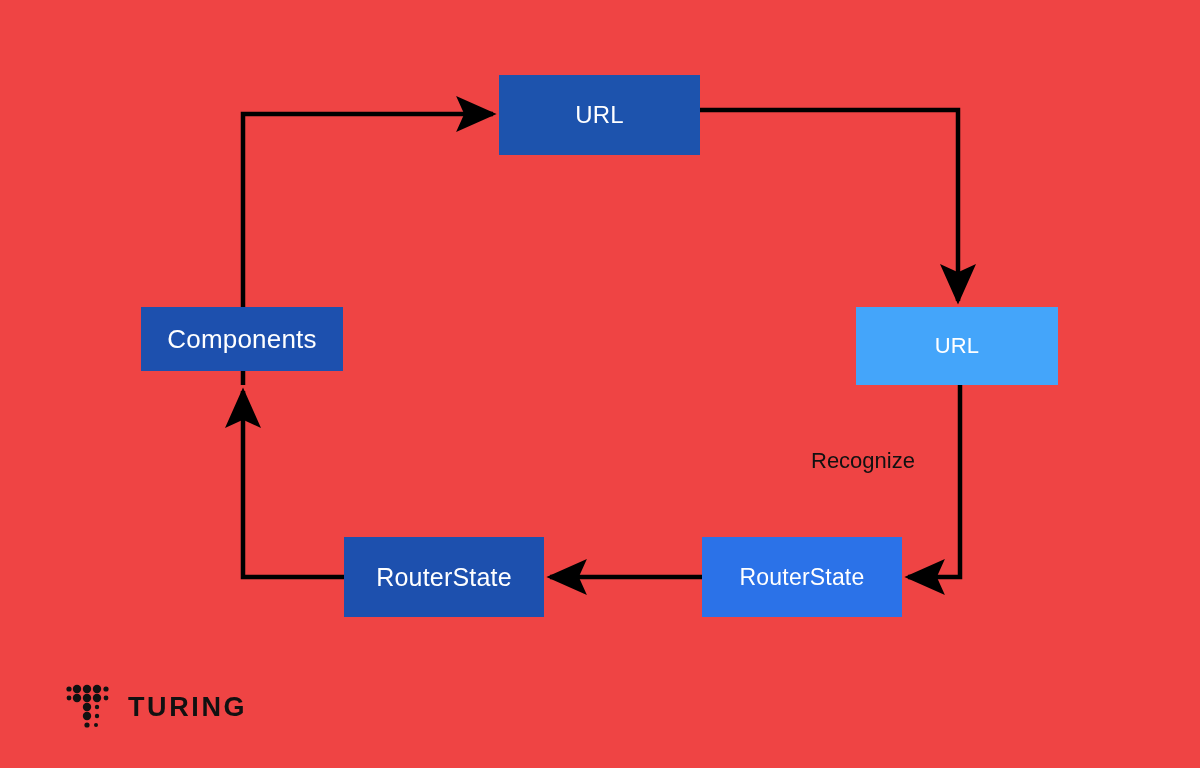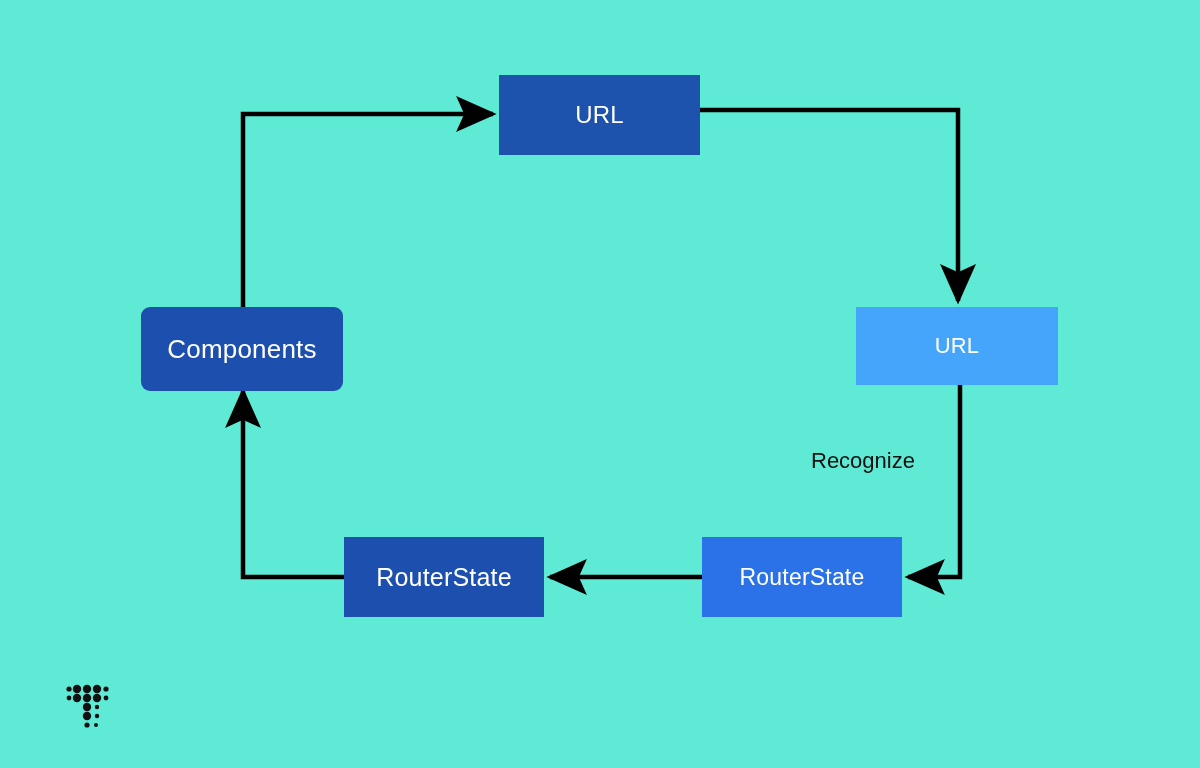--- a/index.html
+++ b/index.html
@@ -17,7 +17,7 @@
     position: relative;
     width: 1200px;
     height: 768px;
-    background: #5eead4;
+    background: #ef4444;
   }
   #edges {
     position: absolute;

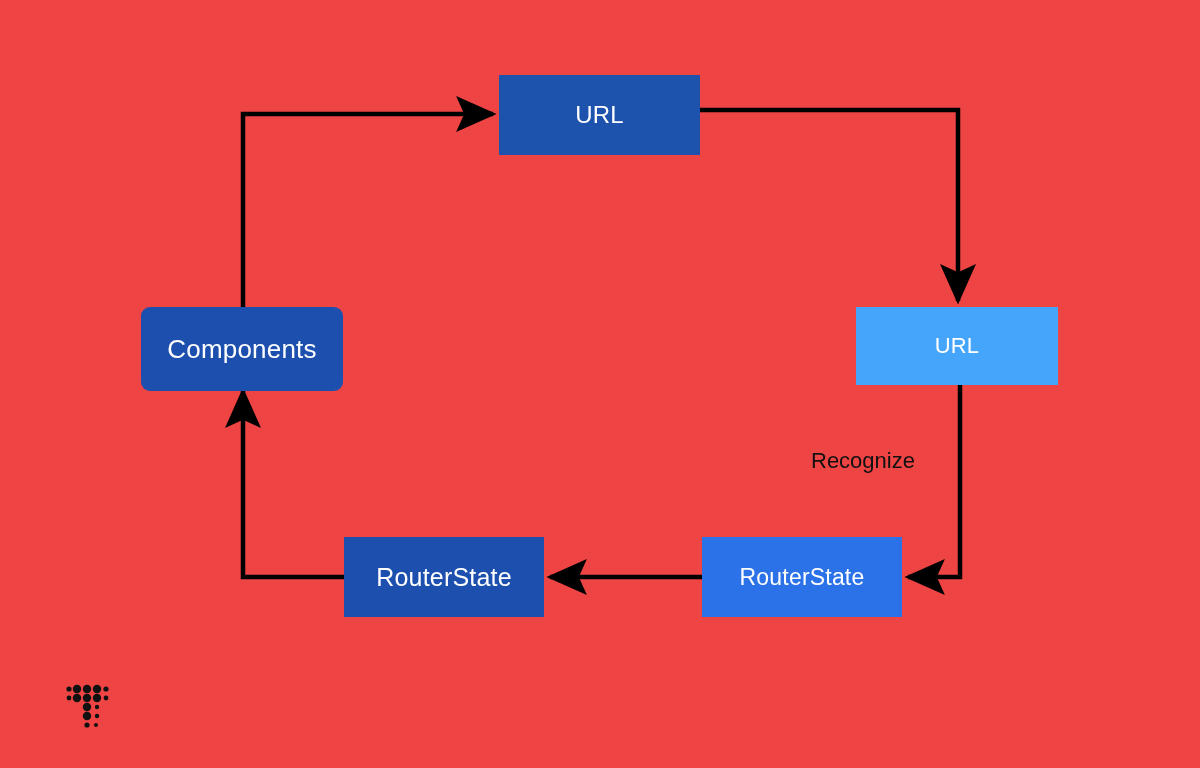--- a/index.html
+++ b/index.html
@@ -50,10 +50,9 @@
     left: 141px;
     top: 307px;
     width: 202px;
-    height: 84px;
+    height: 64px;
     background: #1d50ae;
     font-size: 26px;
-    border-radius: 9px;
   }
   .node-url-right {
     left: 856px;

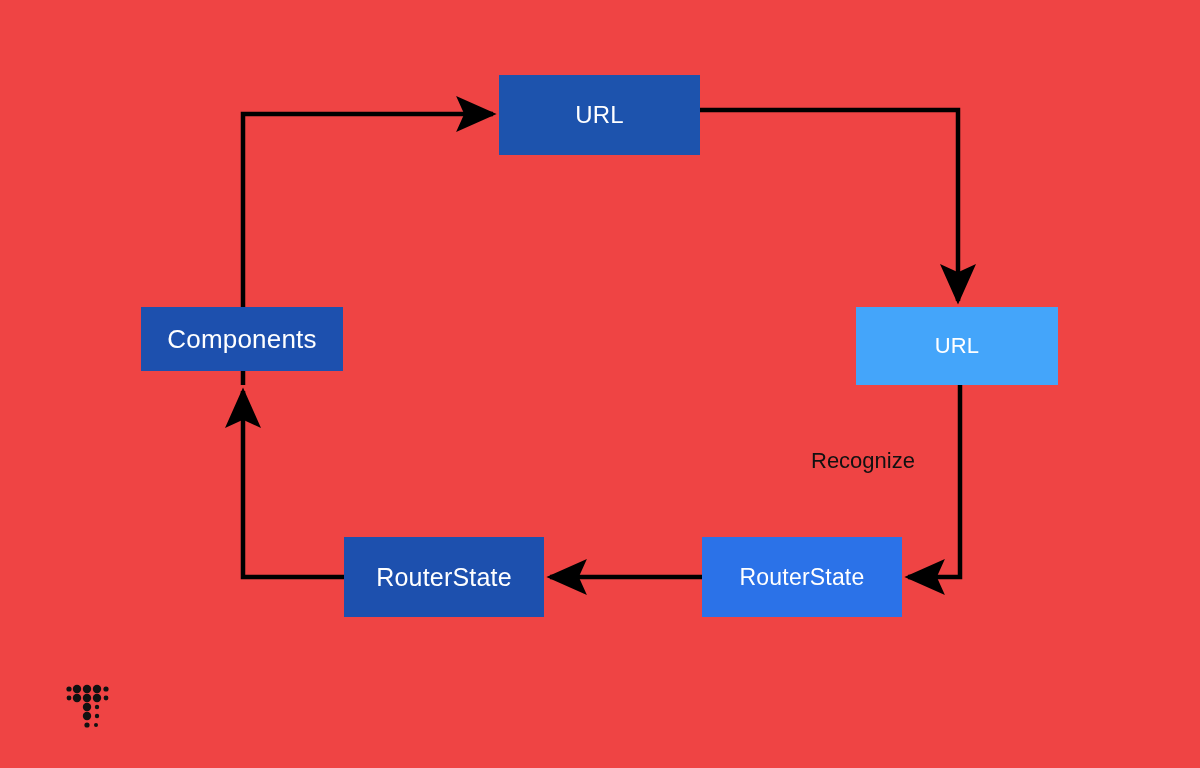--- a/index.html
+++ b/index.html
@@ -182,6 +182,7 @@
         <circle cx="32" cy="43" r="2.0"></circle>
       </g>
     </svg>
+    <div id="logo-word">TURING</div>
   </div>
 
 </div>

